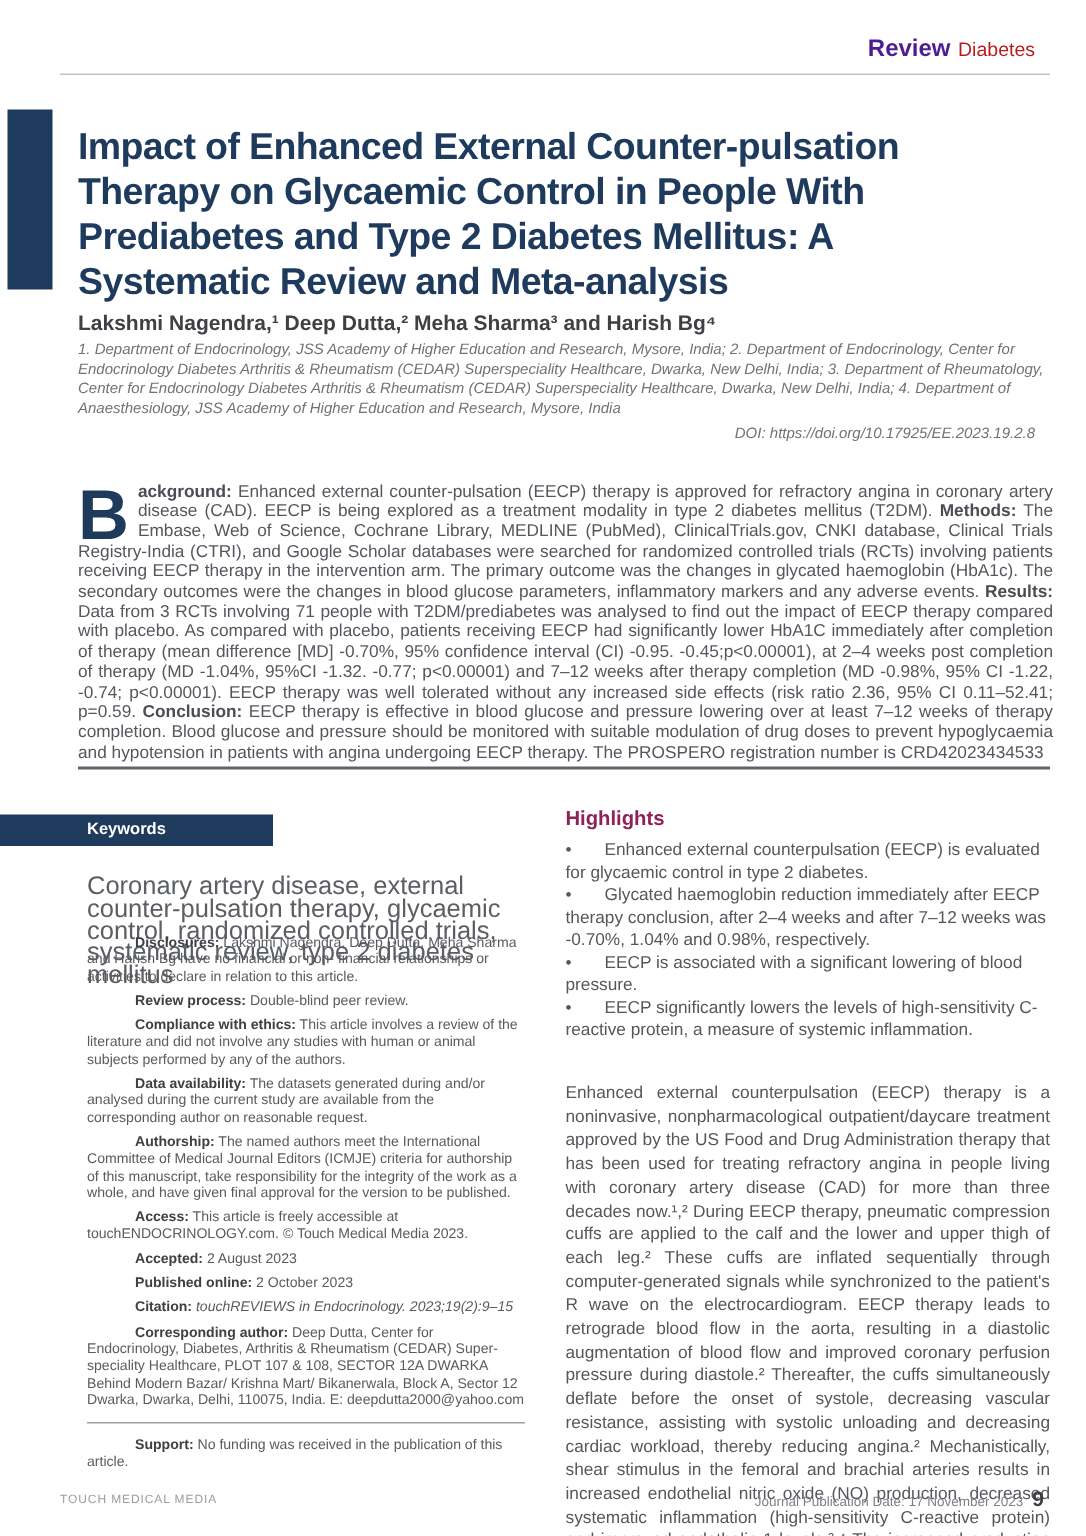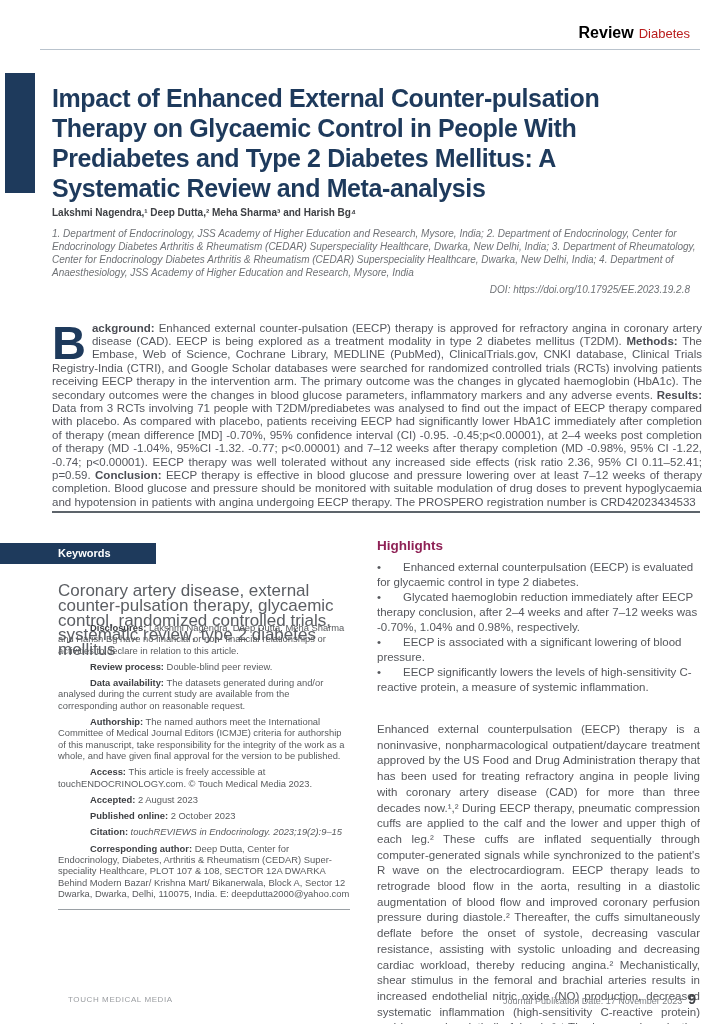--- a/index.html
+++ b/index.html
@@ -11,7 +11,7 @@
   }
   
   .header-tags { position:absolute; top:24px; right:34px; }
-  .review-label { color:#000000; font-size:16px; font-weight:600; }
+  .review-label { color:#4c1d95; font-size:16px; font-weight:600; }
   .journal-label { color:#b91c1c; font-size:13px; margin-left:5px; }
   .header-rule { position:absolute; top:49px; left:40px; width:660px; height:1px; background:#b9c3cd; }
 

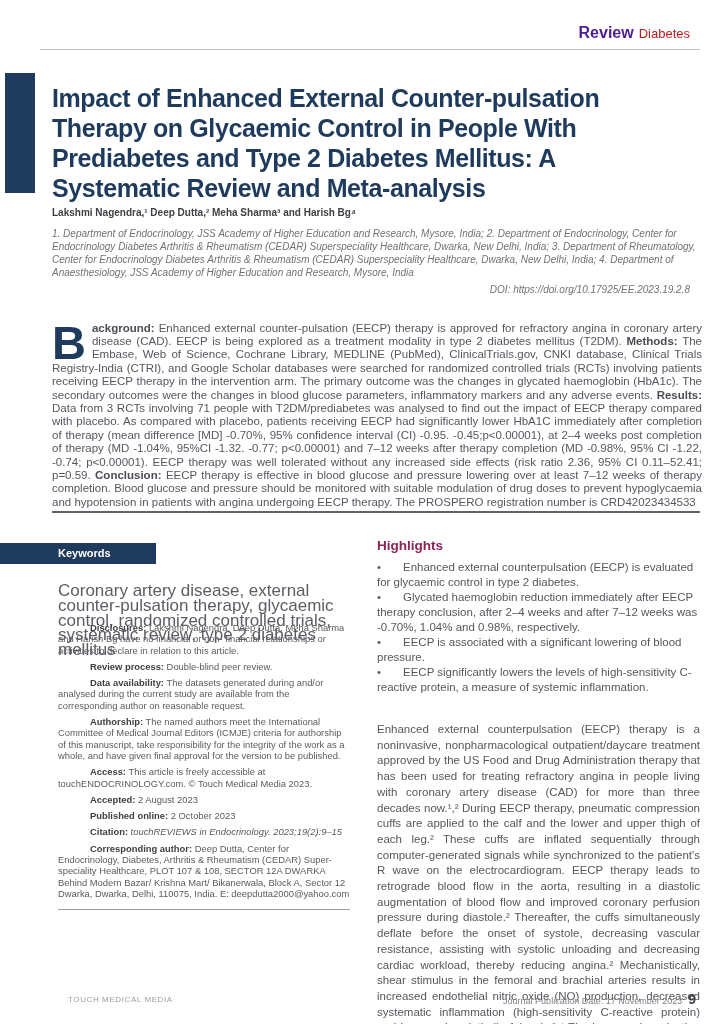--- a/index.html
+++ b/index.html
@@ -21,7 +21,7 @@
     position:absolute; left:52px; top:66px; width:575px;
     color:#1e3a5c; font-size:25px; font-weight:700; line-height:30px; letter-spacing:-0.4px;
   }
-  .authors { position:absolute; left:52px; top:207px; font-size:10px; font-weight:700; color:#3e4044; }
+  .authors { position:absolute; left:52px; top:207px; font-size:14px; font-weight:700; color:#3e4044; }
   .affiliations {
     position:absolute; left:52px; top:227px; width:645px;
     font-size:10px; font-style:italic; color:#6f7276; line-height:13px;

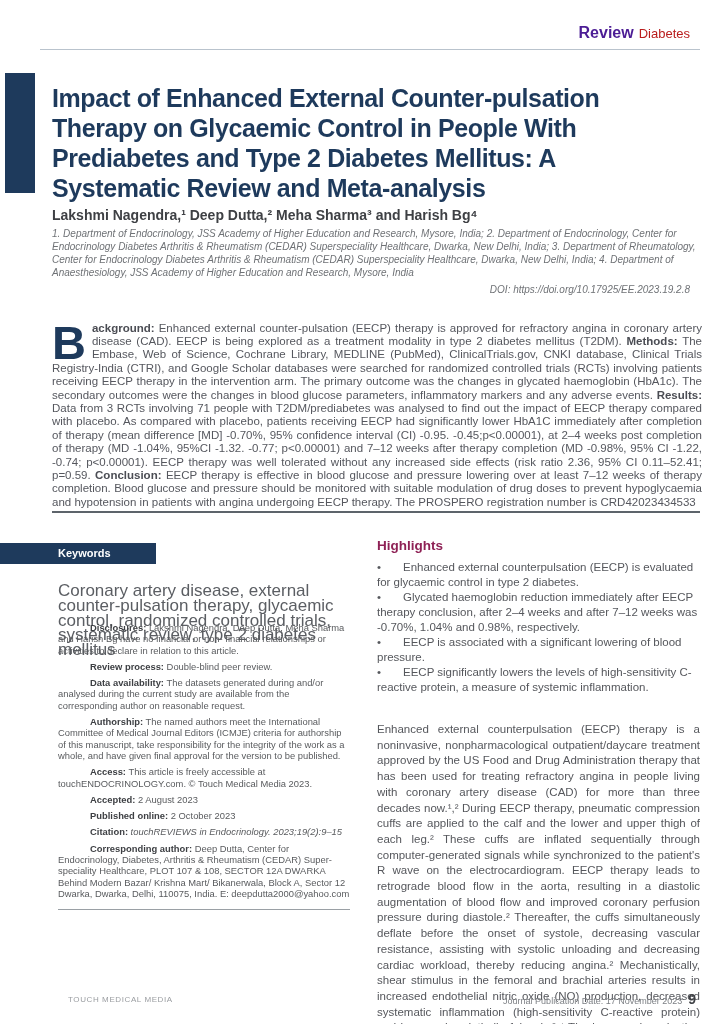--- a/index.html
+++ b/index.html
@@ -41,7 +41,7 @@
 
   
   .keywords-bar {
-    position:absolute; left:0; top:543px; width:156px; height:21px; background:#1e3a5c;
+    position:absolute; left:0; top:543px; width:182px; height:21px; background:#1e3a5c;
     color:#ffffff; font-size:11px; font-weight:700; line-height:21px; padding-left:58px; box-sizing:border-box;
   }
   .keywords-text {

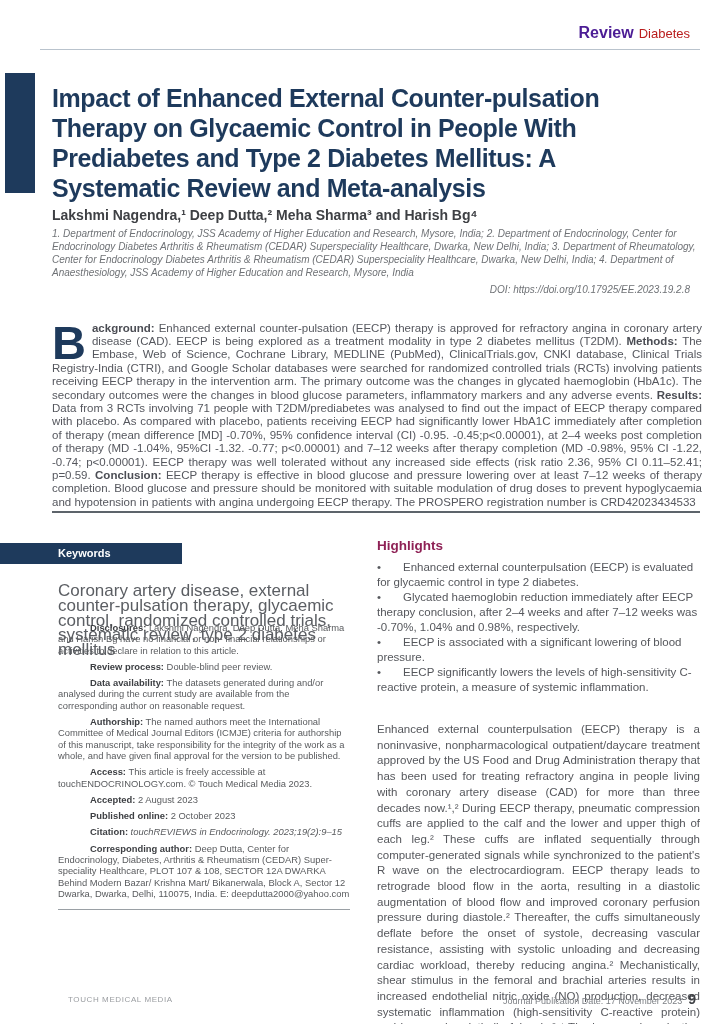--- a/index.html
+++ b/index.html
@@ -95,6 +95,7 @@
   <div class="notes">
     <p class="note"><b>Disclosures:</b><span> Lakshmi Nagendra, Deep Dutta, Meha Sharma and Harish Bg have no financial or non- financial relationships or activities to declare in relation to this article.</span></p>
     <p class="note"><b>Review process:</b><span> Double-blind peer review.</span></p>
+    <p class="note"><b>Compliance with ethics:</b><span> This article involves a review of the literature and did not involve any studies with human or animal subjects performed by any of the authors.</span></p>
     <p class="note"><b>Data availability:</b><span> The datasets generated during and/or analysed during the current study are available from the corresponding author on reasonable request.</span></p>
     <p class="note"><b>Authorship:</b><span> The named authors meet the International Committee of Medical Journal Editors (ICMJE) criteria for authorship of this manuscript, take responsibility for the integrity of the work as a whole, and have given final approval for the version to be published.</span></p>
     <p class="note"><b>Access:</b><span> This article is freely accessible at touchENDOCRINOLOGY.com. © Touch Medical Media 2023.</span></p>

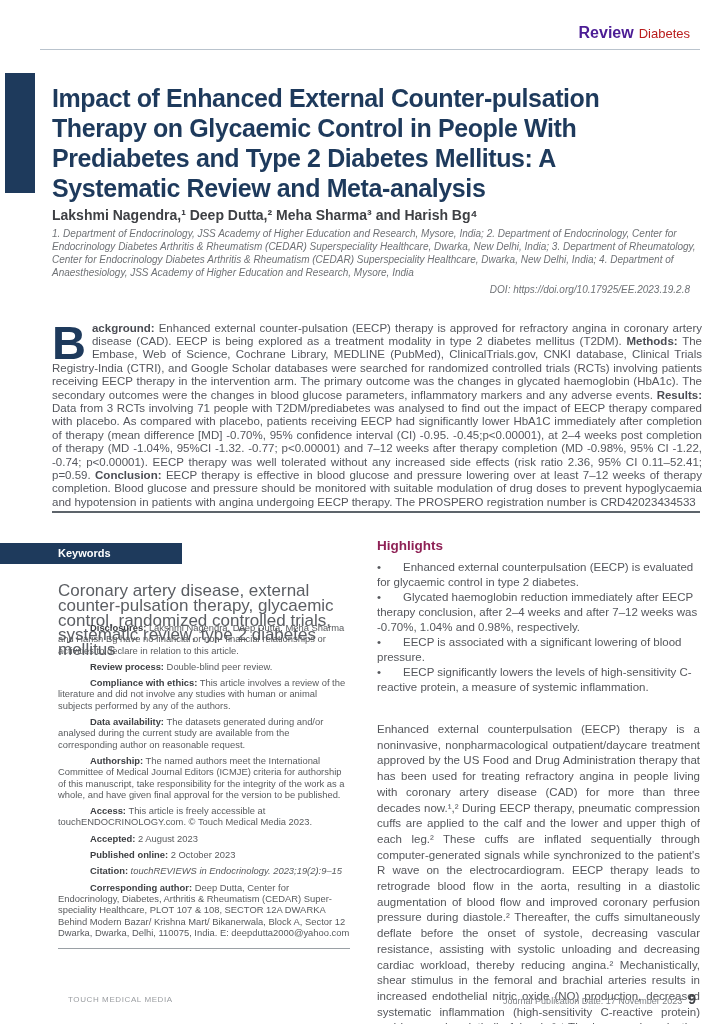--- a/index.html
+++ b/index.html
@@ -104,6 +104,7 @@
     <p class="note"><b>Citation:</b><span class="italic"> touchREVIEWS in Endocrinology. 2023;19(2):9–15</span></p>
     <p class="note"><b>Corresponding author:</b><span> Deep Dutta, Center for Endocrinology, Diabetes, Arthritis &amp; Rheumatism (CEDAR) Super-speciality Healthcare, PLOT 107 &amp; 108, SECTOR 12A DWARKA Behind Modern Bazar/ Krishna Mart/ Bikanerwala, Block A, Sector 12 Dwarka, Dwarka, Delhi, 110075, India. E: deepdutta2000@yahoo.com</span></p>
     <div class="support-rule"></div>
+    <p class="note"><b>Support:</b><span> No funding was received in the publication of this article.</span></p>
   </div>
 
   <div class="right-col">

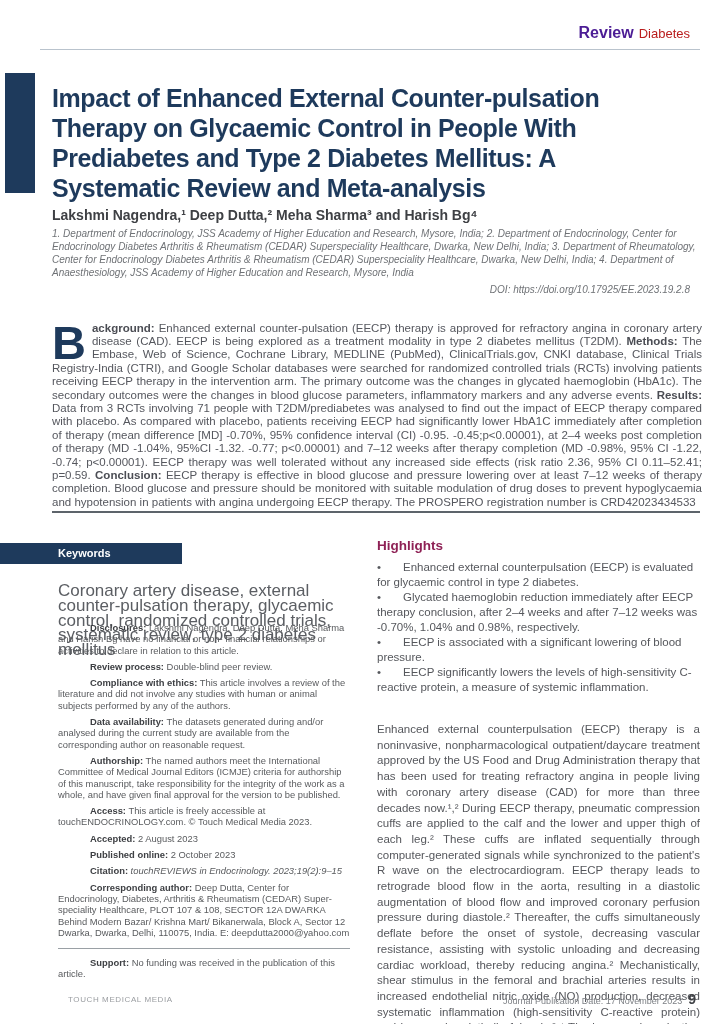--- a/index.html
+++ b/index.html
@@ -65,7 +65,7 @@
   }
 
   
-  .footer-left { position:absolute; left:40px; bottom:20px; font-size:8px; letter-spacing:0.6px; color:#9a9da1;margin-left:28px; }
+  .footer-left { position:absolute; left:40px; bottom:20px; font-size:8px; letter-spacing:0.6px; color:#9a9da1; }
   .footer-right { position:absolute; right:28px; bottom:17px; font-size:9px; color:#7d8085; }
   .page-number { font-size:14px; font-weight:700; color:#3e4044; margin-left:6px; }
 </style>

